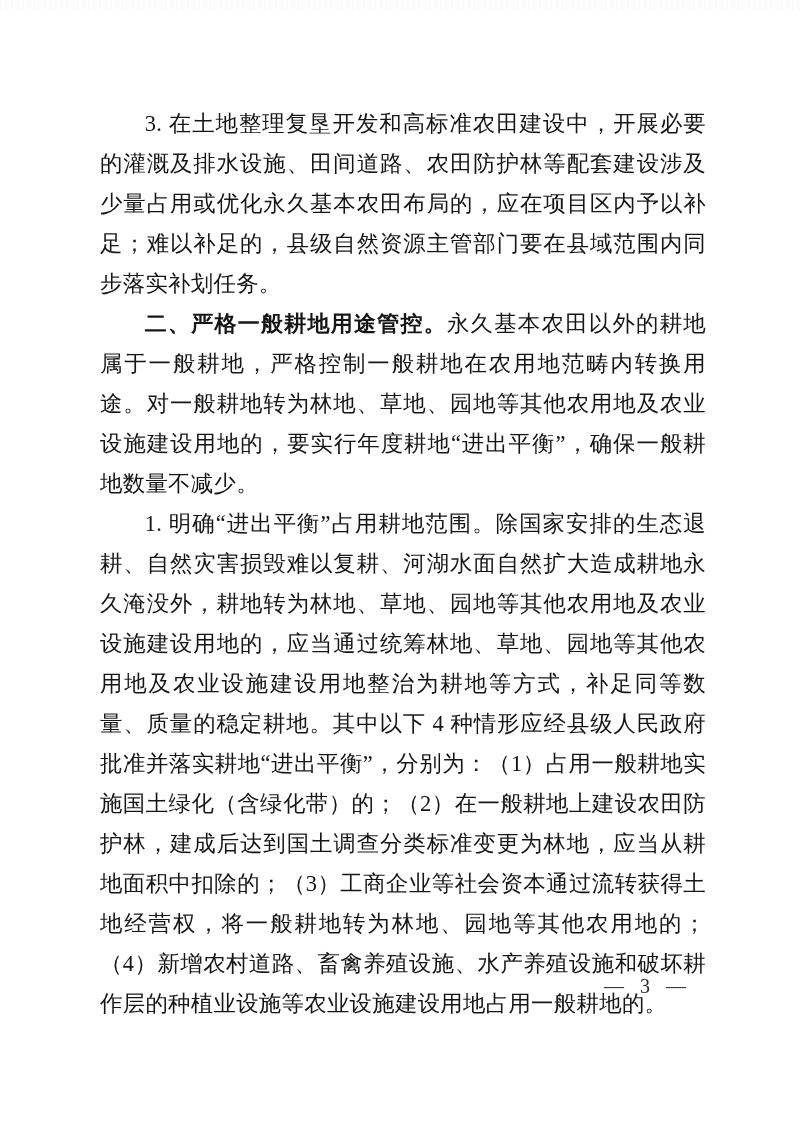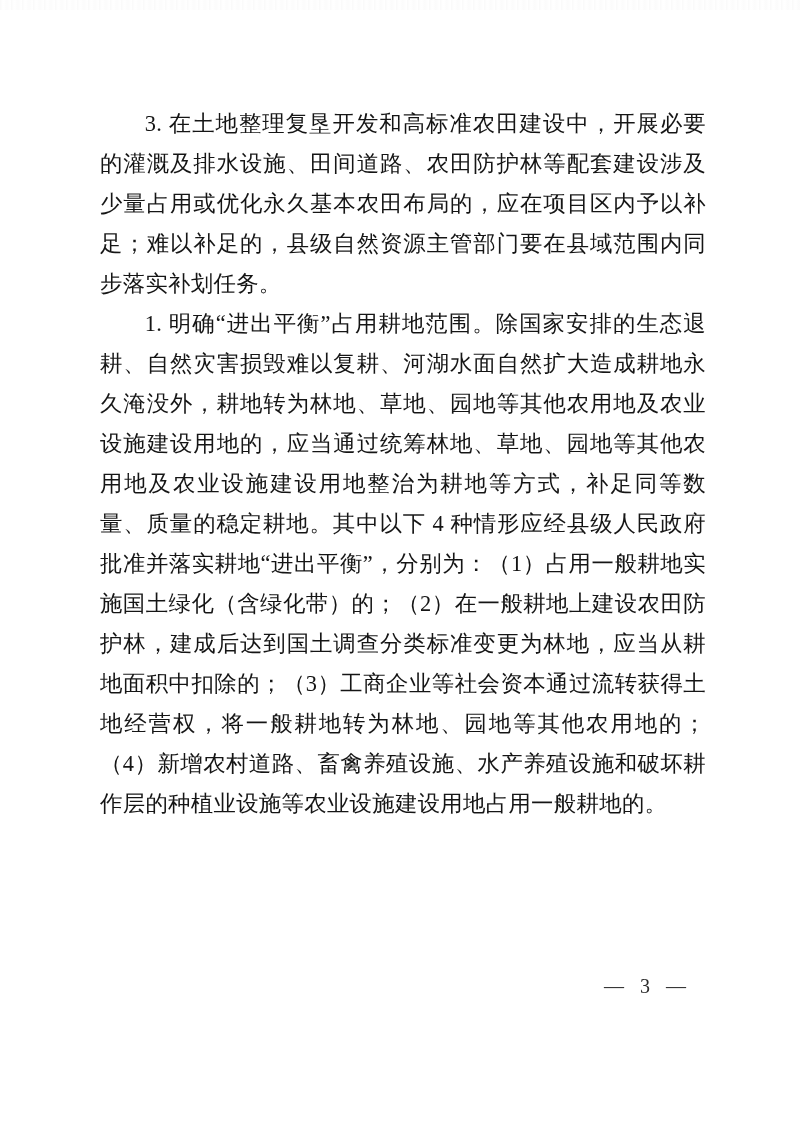--- a/index.html
+++ b/index.html
@@ -79,6 +79,7 @@
   <div class="content">
     <p>3. 在土地整理复垦开发和高标准农田建设中，开展必要的灌溉及排水设施、田间道路、农田防护林等配套建设涉及少量占用或优化永久基本农田布局的，应在项目区内予以补足；难以补足的，县级自然资源主管部门要在县域范围内同步落实补划任务。</p>
 
+    <p><span class="bold-lead">二、严格一般耕地用途管控。</span><span>永久基本农田以外的耕地属于一般耕地，严格控制一般耕地在农用地范畴内转换用途。对一般耕地转为林地、草地、园地等其他农用地及农业设施建设用地的，要实行年度耕地“进出平衡”，确保一般耕地数量不减少。</span></p>
 
     <p>1. 明确“进出平衡”占用耕地范围。除国家安排的生态退耕、自然灾害损毁难以复耕、河湖水面自然扩大造成耕地永久淹没外，耕地转为林地、草地、园地等其他农用地及农业设施建设用地的，应当通过统筹林地、草地、园地等其他农用地及农业设施建设用地整治为耕地等方式，补足同等数量、质量的稳定耕地。其中以下 4 种情形应经县级人民政府批准并落实耕地“进出平衡”，分别为：（1）占用一般耕地实施国土绿化（含绿化带）的；（2）在一般耕地上建设农田防护林，建成后达到国土调查分类标准变更为林地，应当从耕地面积中扣除的；（3）工商企业等社会资本通过流转获得土地经营权，将一般耕地转为林地、园地等其他农用地的；（4）新增农村道路、畜禽养殖设施、水产养殖设施和破坏耕作层的种植业设施等农业设施建设用地占用一般耕地的。</p>
   </div>

